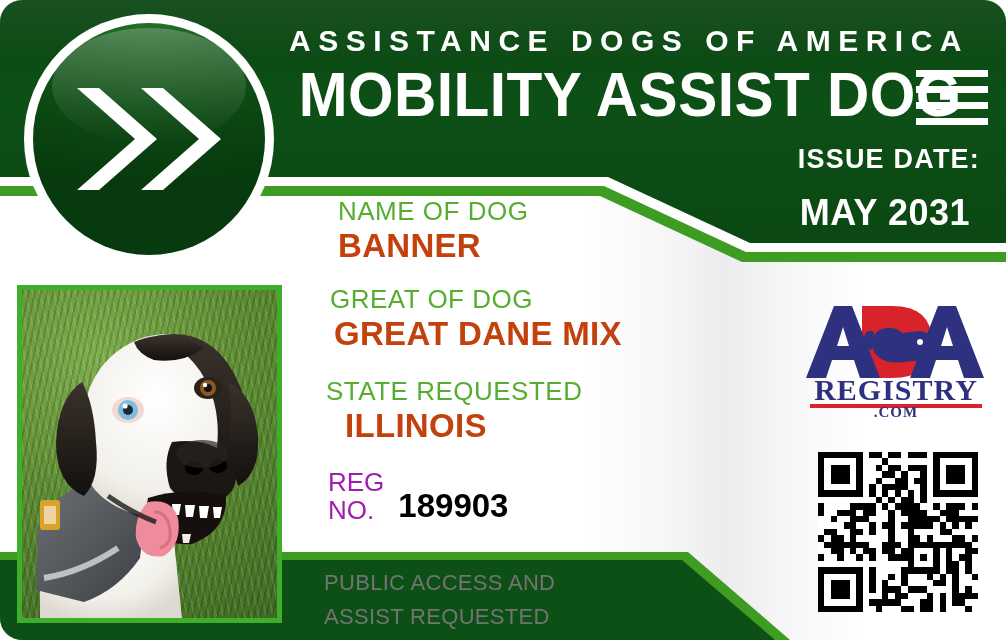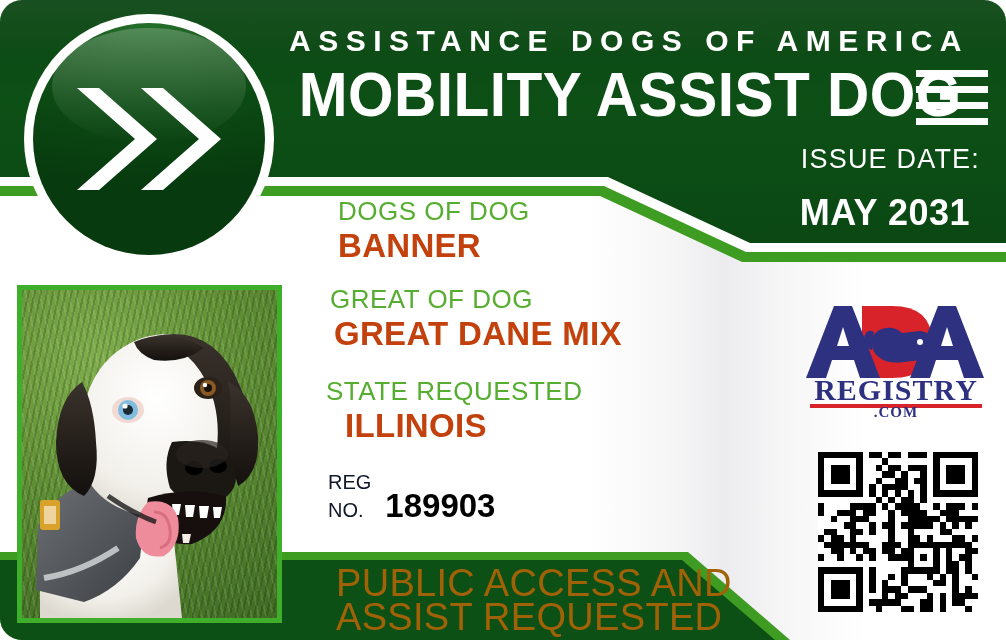--- a/index.html
+++ b/index.html
@@ -165,7 +165,7 @@
     right: 26px; top: 144px;
     color: #ffffff;
     font-size: 27px;
-    font-weight: 400;
+    font-weight: 700;
     letter-spacing: 1.2px;
     white-space: nowrap;
     z-index: 5;

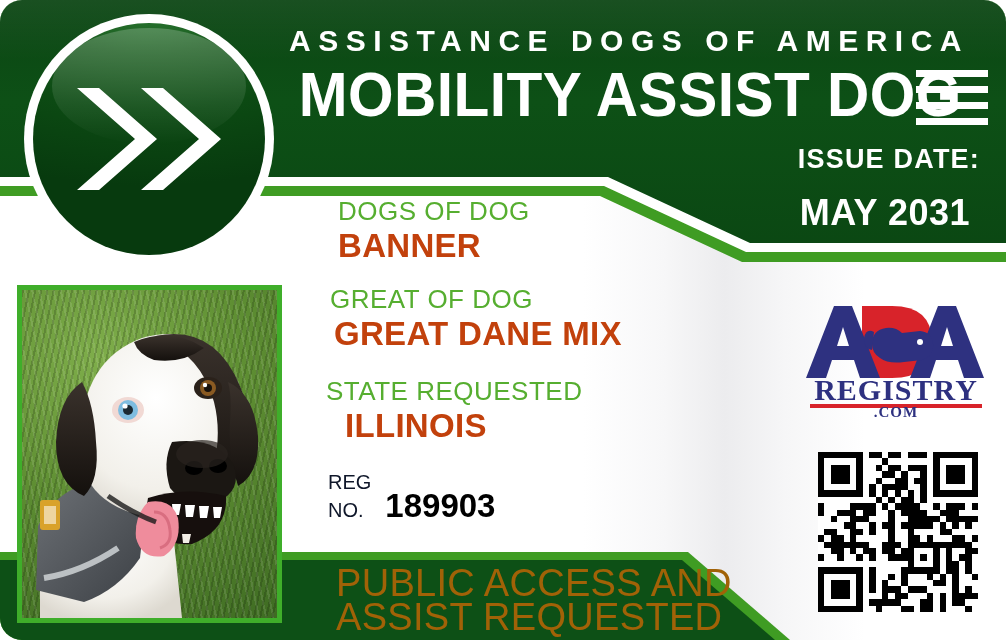--- a/index.html
+++ b/index.html
@@ -424,7 +424,7 @@
   <div class="fields">
 
     <div class="field-name">
-      <div class="f-label">DOGS OF DOG</div>
+      <div class="f-label">NAME OF DOG</div>
       <div class="f-value">BANNER</div>
     </div>
 

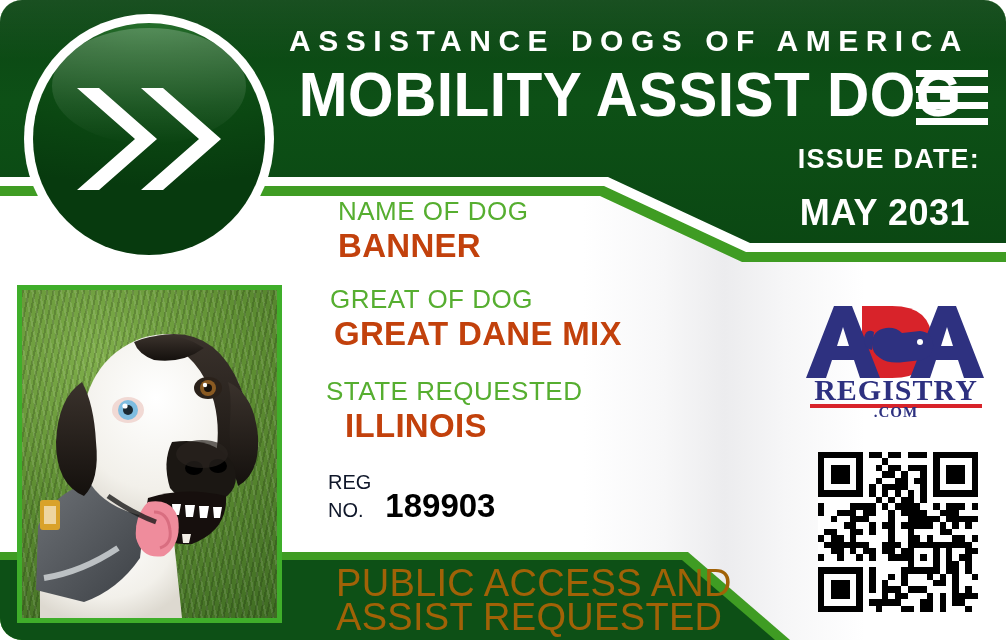--- a/index.html
+++ b/index.html
@@ -245,8 +245,8 @@
     align-items: flex-end;
   }
   .reg-label-stack {
-    color: #0f172a;
-    font-size: 20px;
+    color: #a21caf;
+    font-size: 26px;
     line-height: 28px;
     font-weight: 400;
     white-space: nowrap;

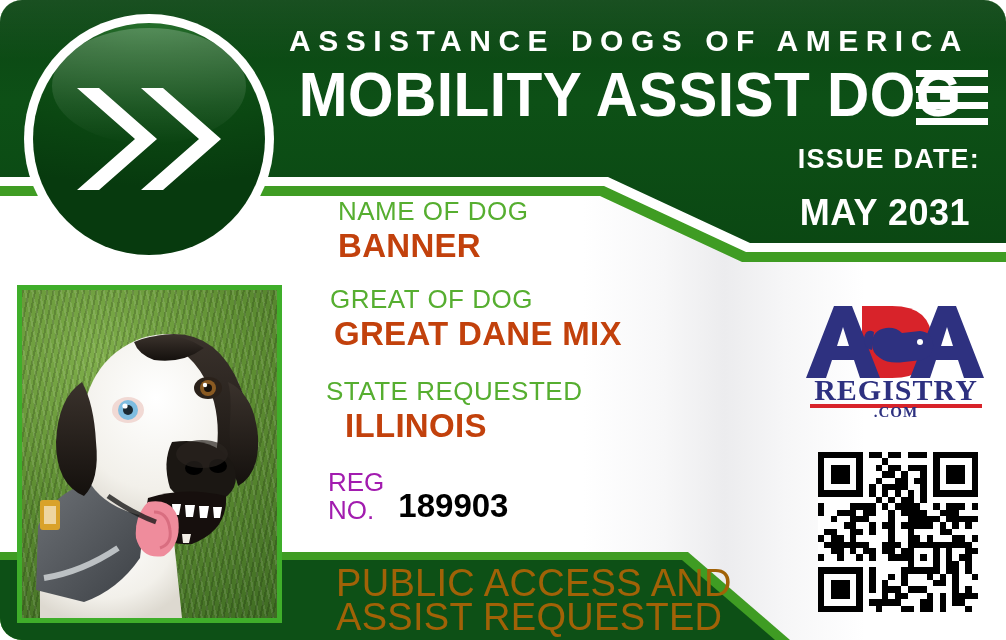--- a/index.html
+++ b/index.html
@@ -312,9 +312,9 @@
   }
   .footer-text {
     position: absolute;
-    left: 336px; bottom: 6px;
-    color: #a16207;
-    font-size: 38px;
+    left: 324px; bottom: 6px;
+    color: #737373;
+    font-size: 22px;
     line-height: 34px;
     font-weight: 400;
     letter-spacing: .3px;

